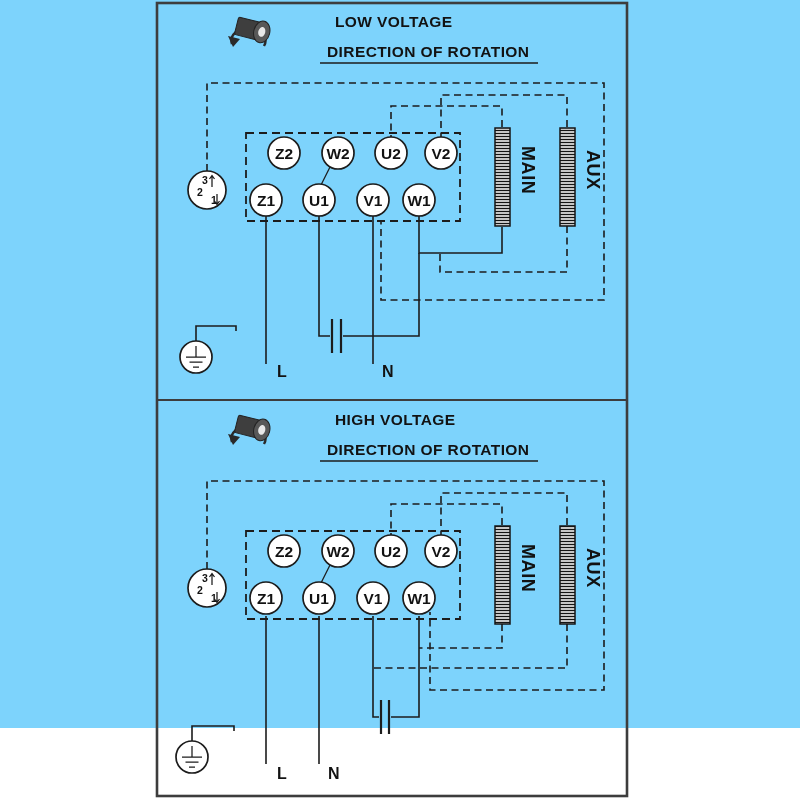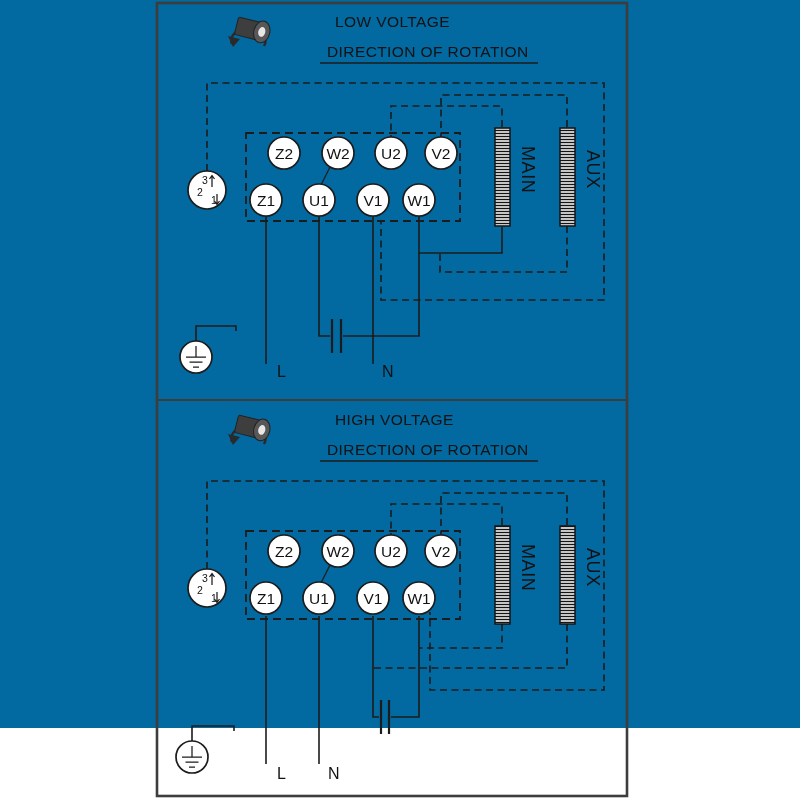--- a/index.html
+++ b/index.html
@@ -4,7 +4,7 @@
 <style>
   html,body{margin:0;padding:0;background:#ffffff;}
   body{width:800px;height:800px;overflow:hidden;font-family:"Liberation Sans",sans-serif;}
-  #stage{position:relative;width:800px;height:728px;background:#0369a1;}
+  #stage{position:relative;width:800px;height:728px;background:#7dd3fc;font-weight:bold;}
   svg text{fill:#121212;font-family:"Liberation Sans",sans-serif;}
   .wire{fill:none;stroke:#1c1c1c;stroke-width:1.6;}
   .dashed{stroke-dasharray:7 4.5;}

